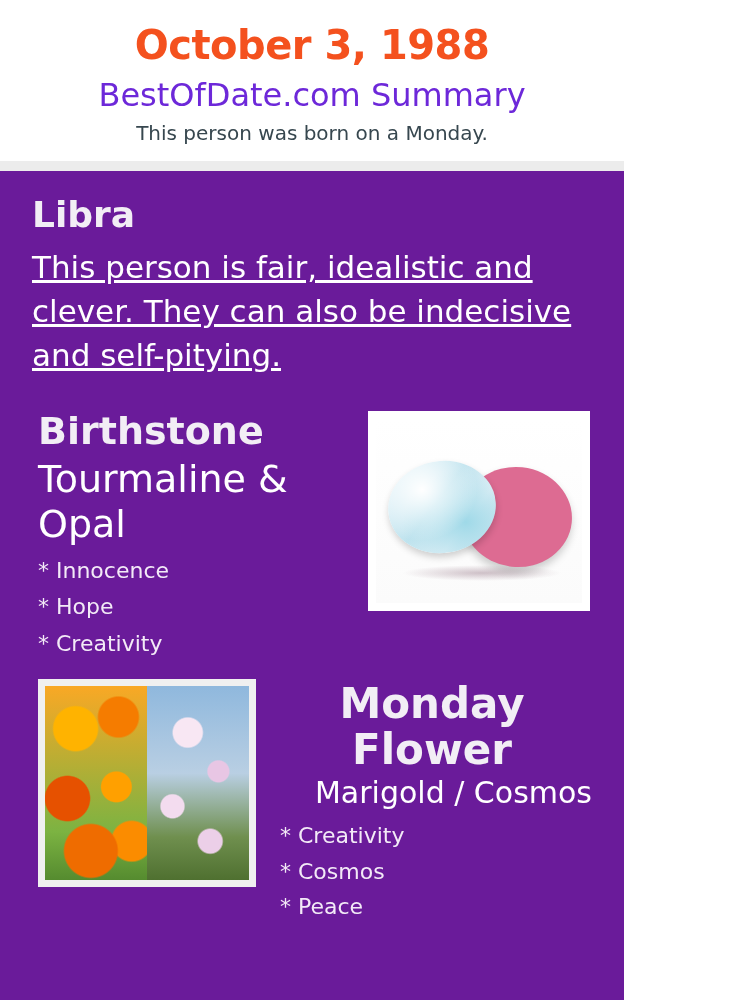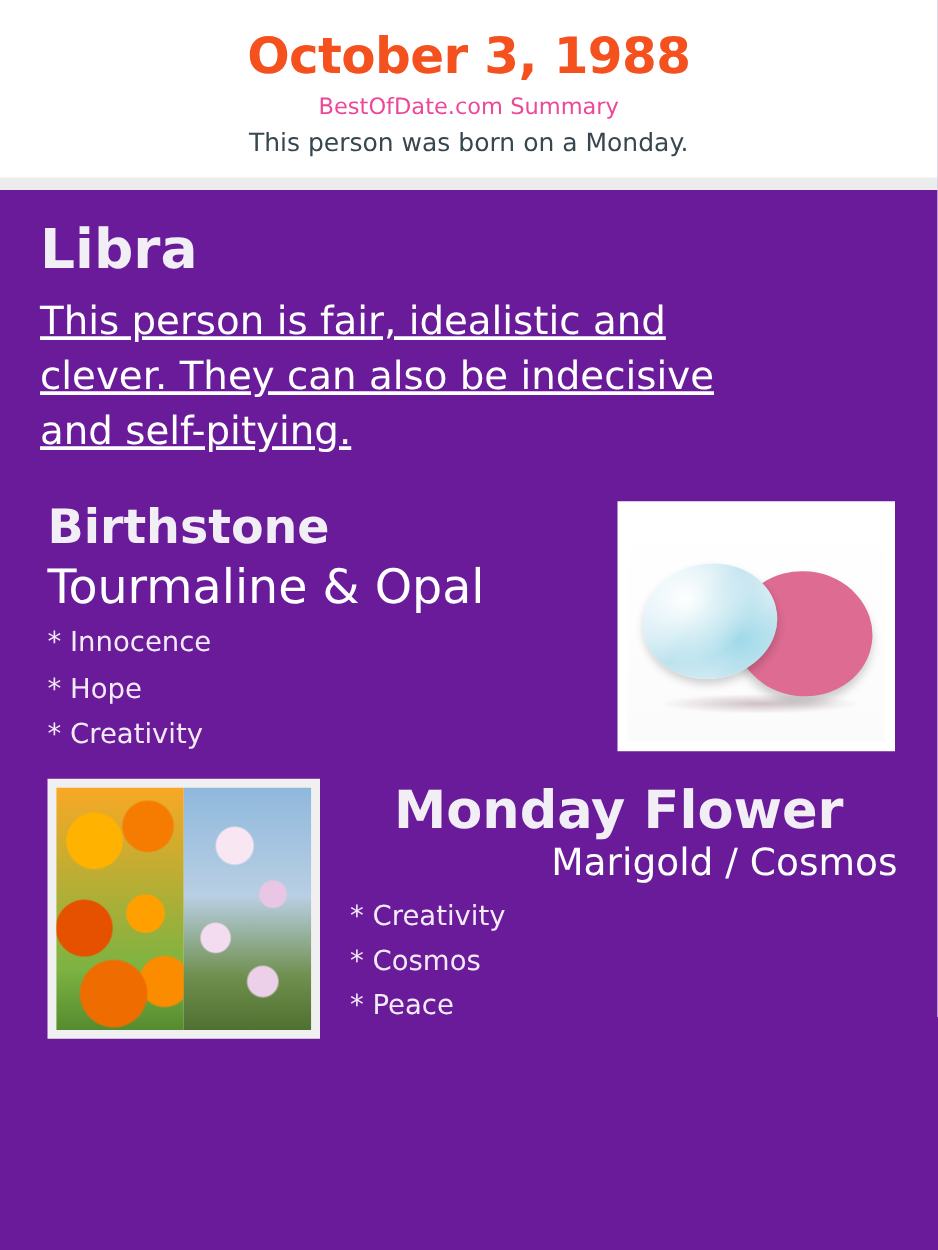--- a/index.html
+++ b/index.html
@@ -12,7 +12,7 @@
   }
 
   .page {
-    width: 750px;
+    width: 624px;
     height: 1000px;
     position: relative;
     display: flex;

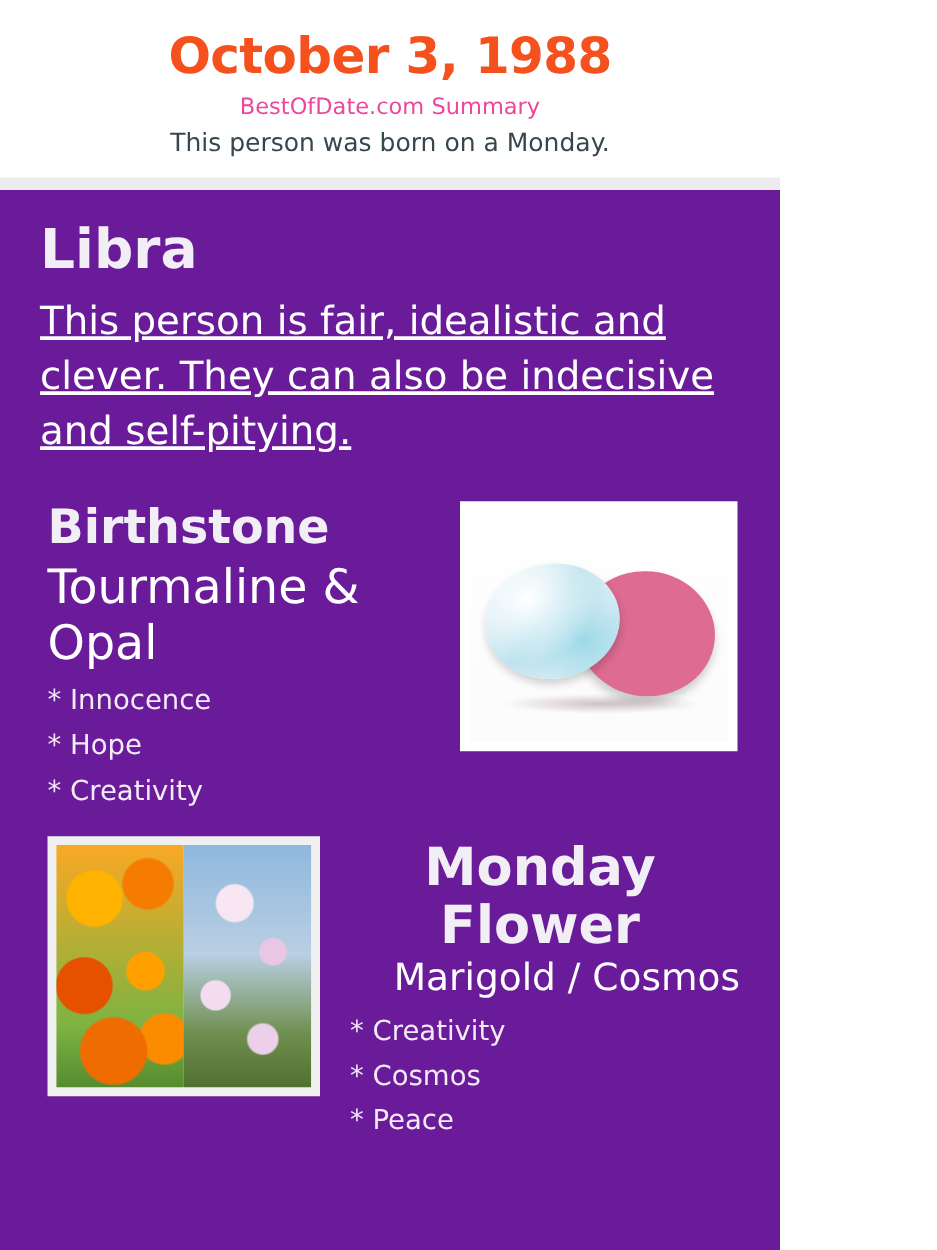--- a/index.html
+++ b/index.html
@@ -33,8 +33,8 @@
     letter-spacing: -0.5px;
   }
   .header-site {
-    color: #ec4899;
-    font-size: 18px;
+    color: #6d28d9;
+    font-size: 32px;
     line-height: 1.35;
     margin-top: 6px;
   }

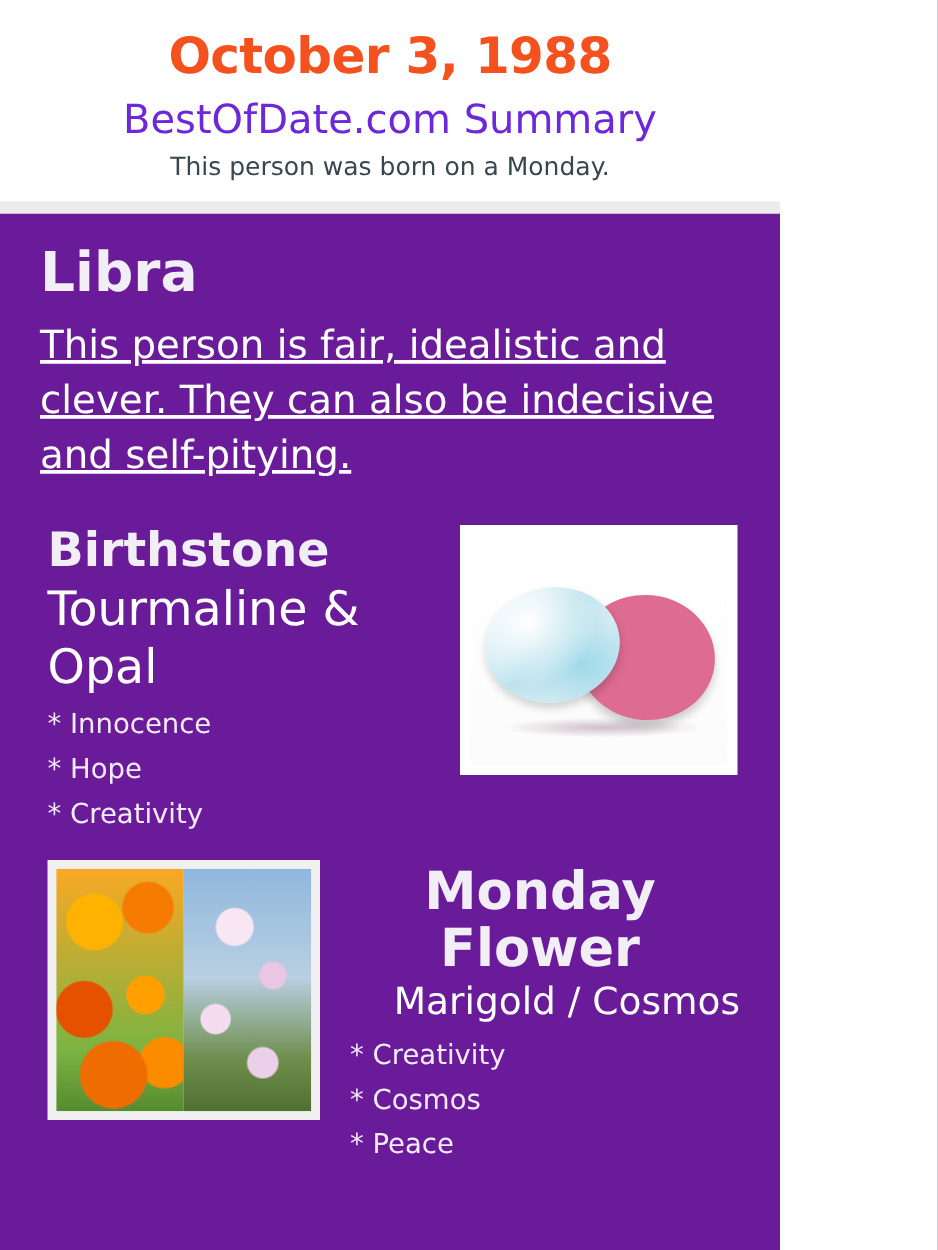--- a/index.html
+++ b/index.html
@@ -61,7 +61,7 @@
   }
 
   .zodiac-title {
-    font-size: 44px;
+    font-size: 36px;
     font-weight: bold;
     line-height: 1.1;
     color: #f2eef5;

